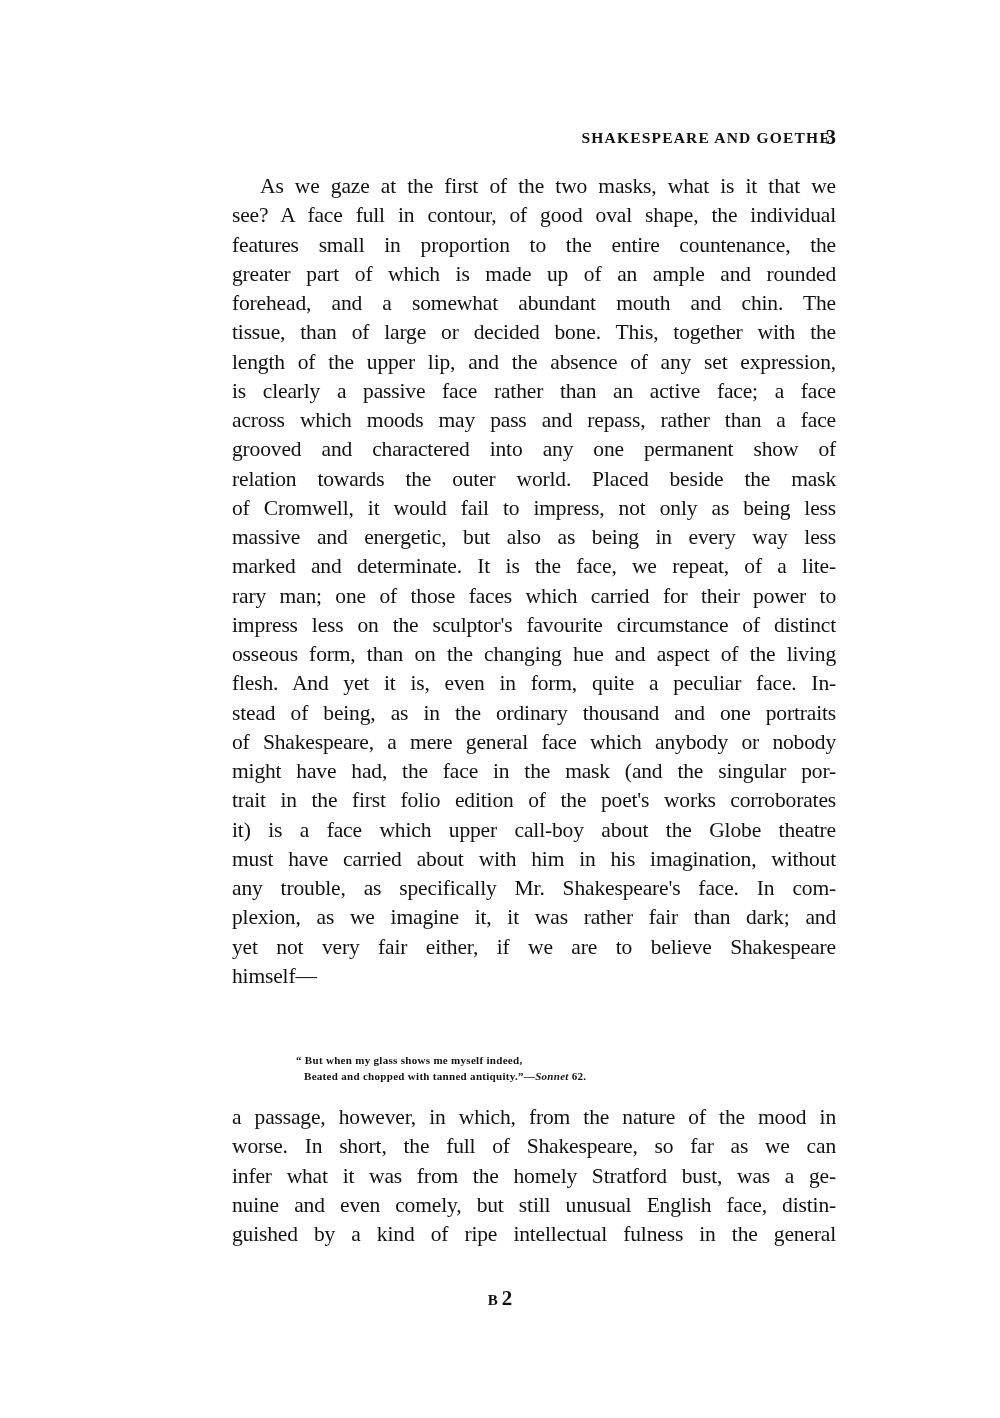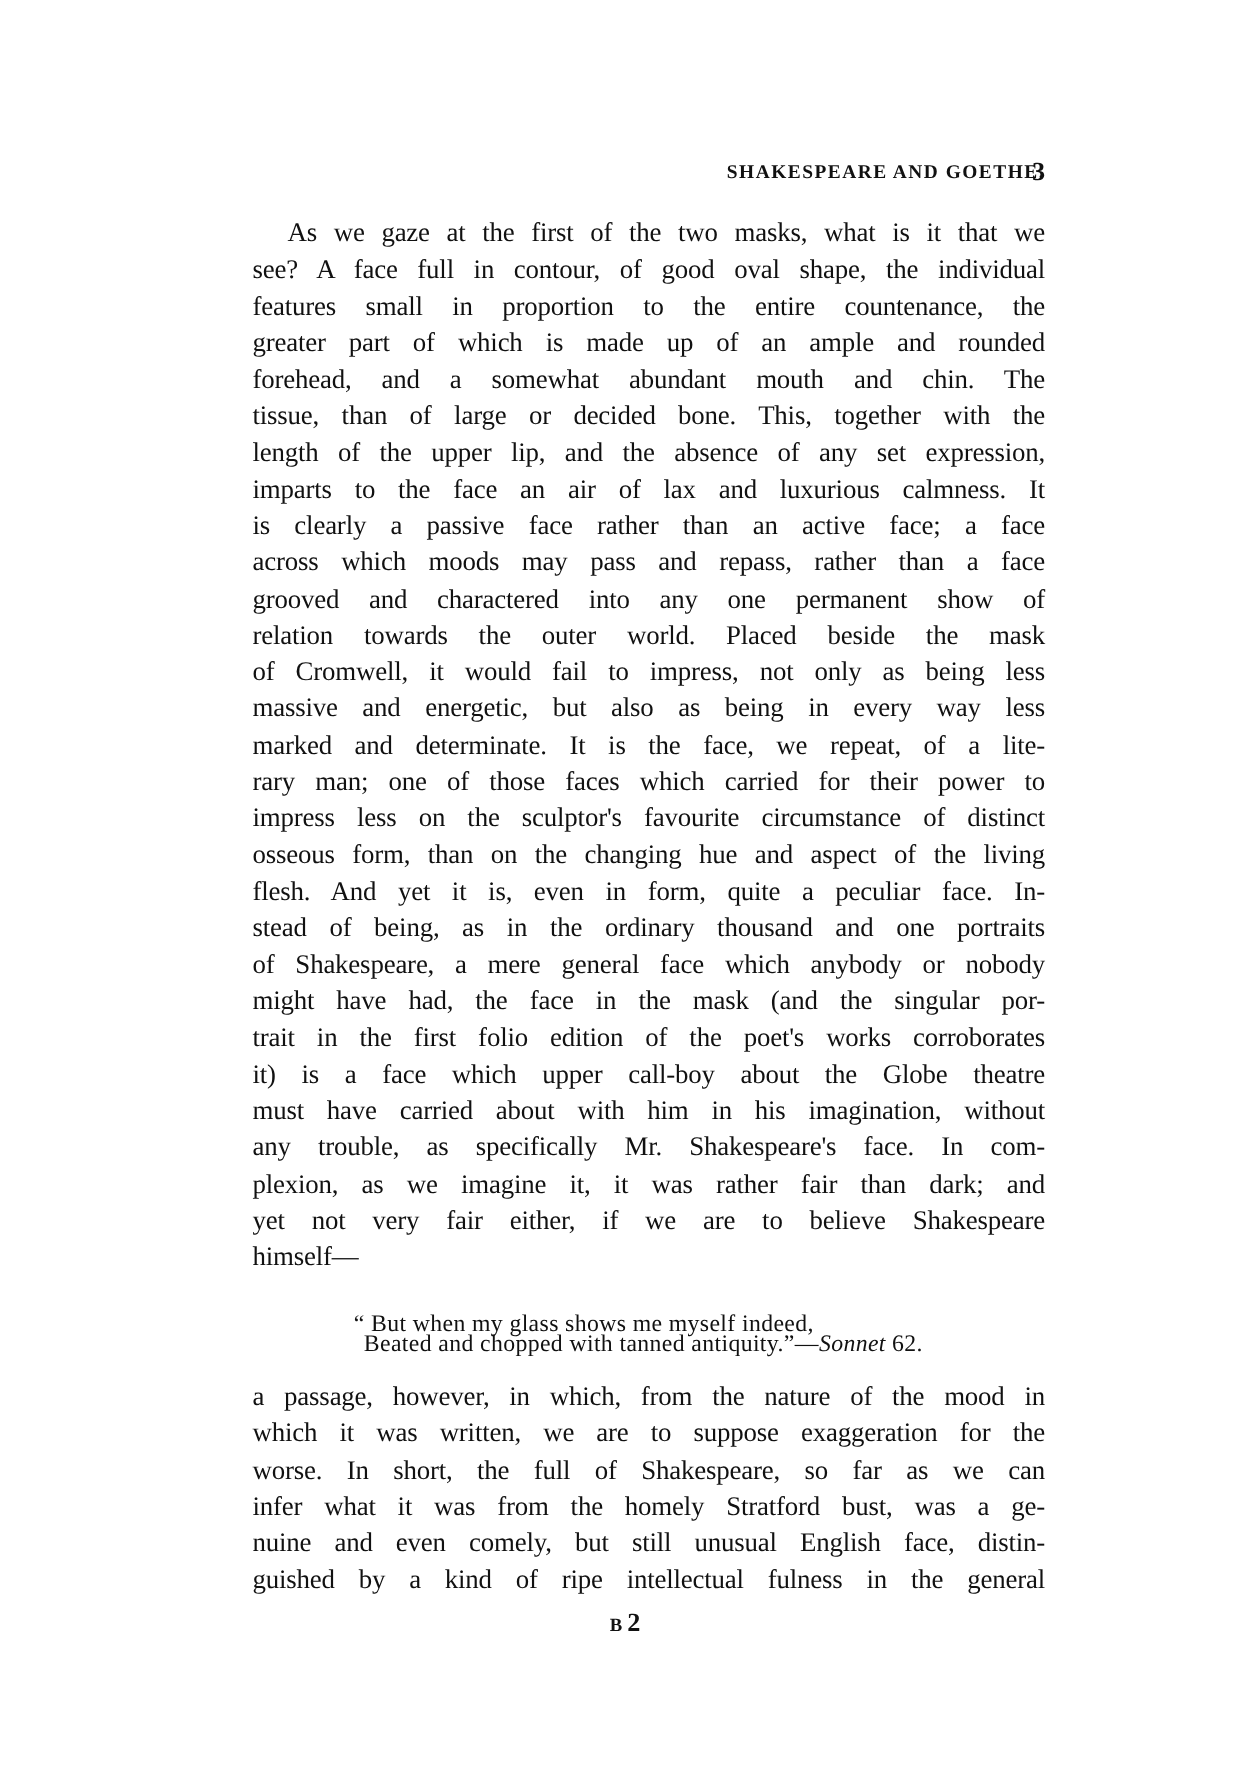--- a/index.html
+++ b/index.html
@@ -60,6 +60,7 @@
     white-space: nowrap;
     text-align: justify;
     text-align-last: justify;
+    margin-left: 30px;
   }
   .line.first { text-indent: 28px; }
   .line.last { text-align-last: left; }

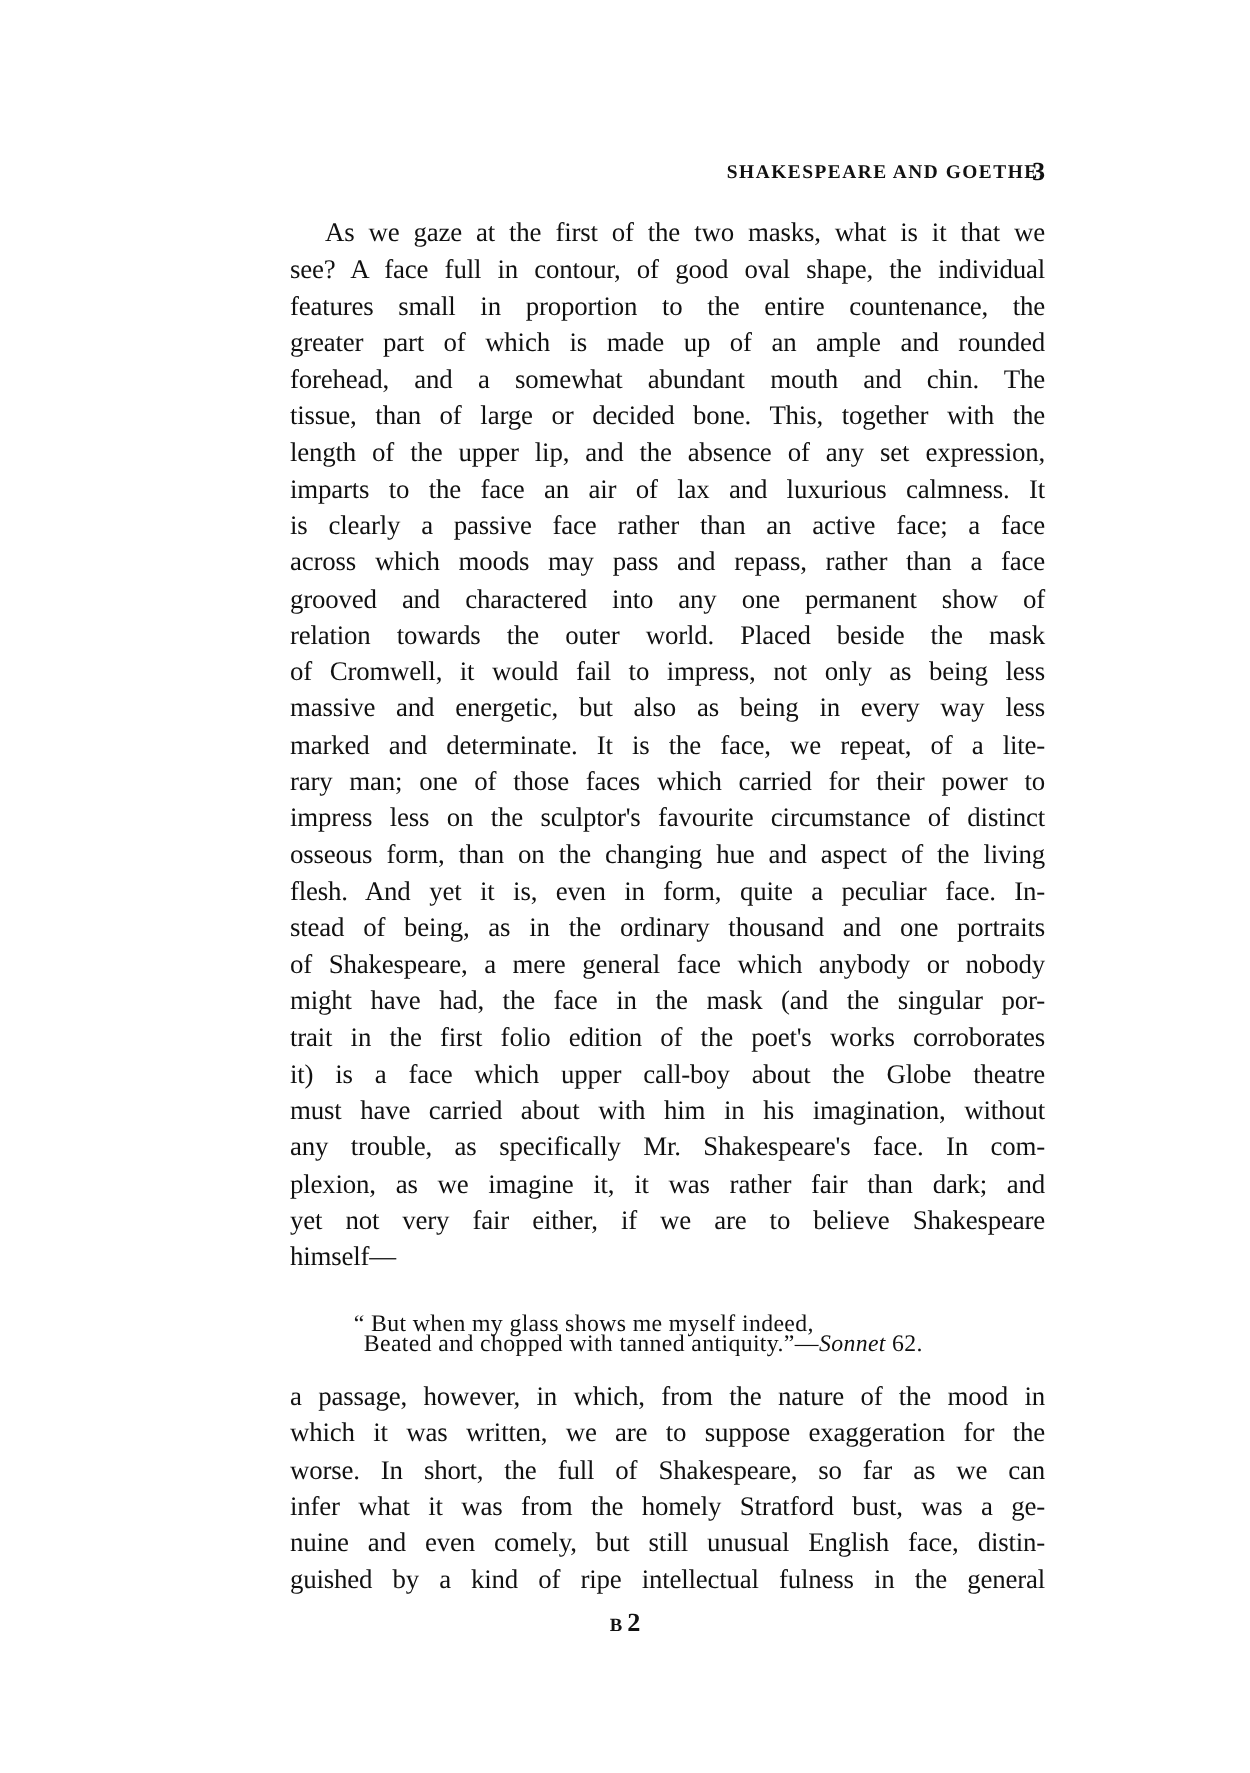--- a/index.html
+++ b/index.html
@@ -115,7 +115,6 @@
     <span class="line">forehead, and a somewhat abundant mouth and chin.  The</span>
     <span class="line">tissue, than of large or decided bone.  This, together with the</span>
     <span class="line">length of the upper lip, and the absence of any set expression,</span>
-    <span class="line">imparts to the face an air of lax and luxurious calmness.  It</span>
     <span class="line">is clearly a passive face rather than an active face; a face</span>
     <span class="line">across which moods may pass and repass, rather than a face</span>
     <span class="line">grooved and charactered into any one permanent show of</span>

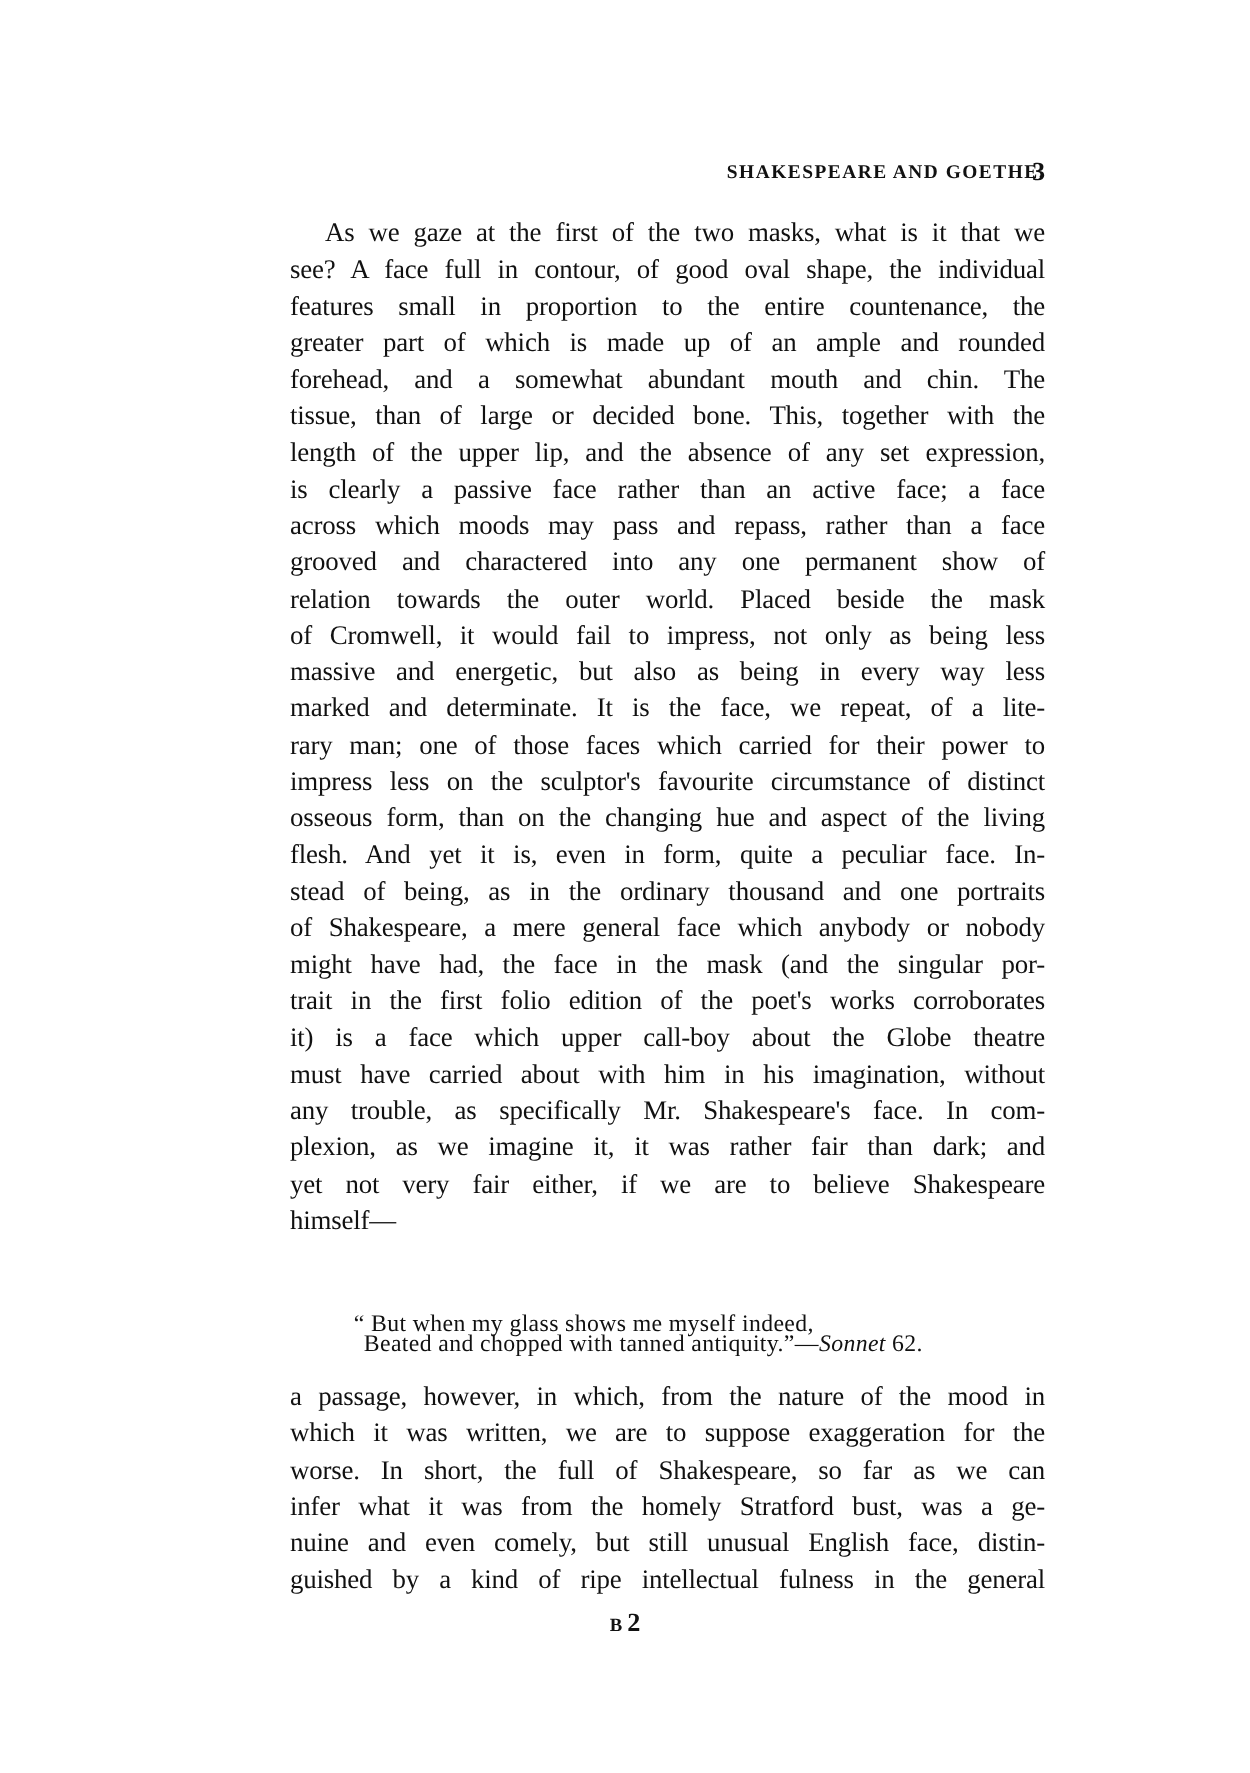--- a/index.html
+++ b/index.html
@@ -66,10 +66,10 @@
   .line.last { text-align-last: left; }
   .quote {
     position: absolute;
-    left: 283px;
+    left: 296px;
     top: 1052px;
-    font-size: 19px;
-    font-weight: normal;
+    font-size: 11px;
+    font-weight: bold;
     line-height: 16px;
     letter-spacing: 0.3px;
   }

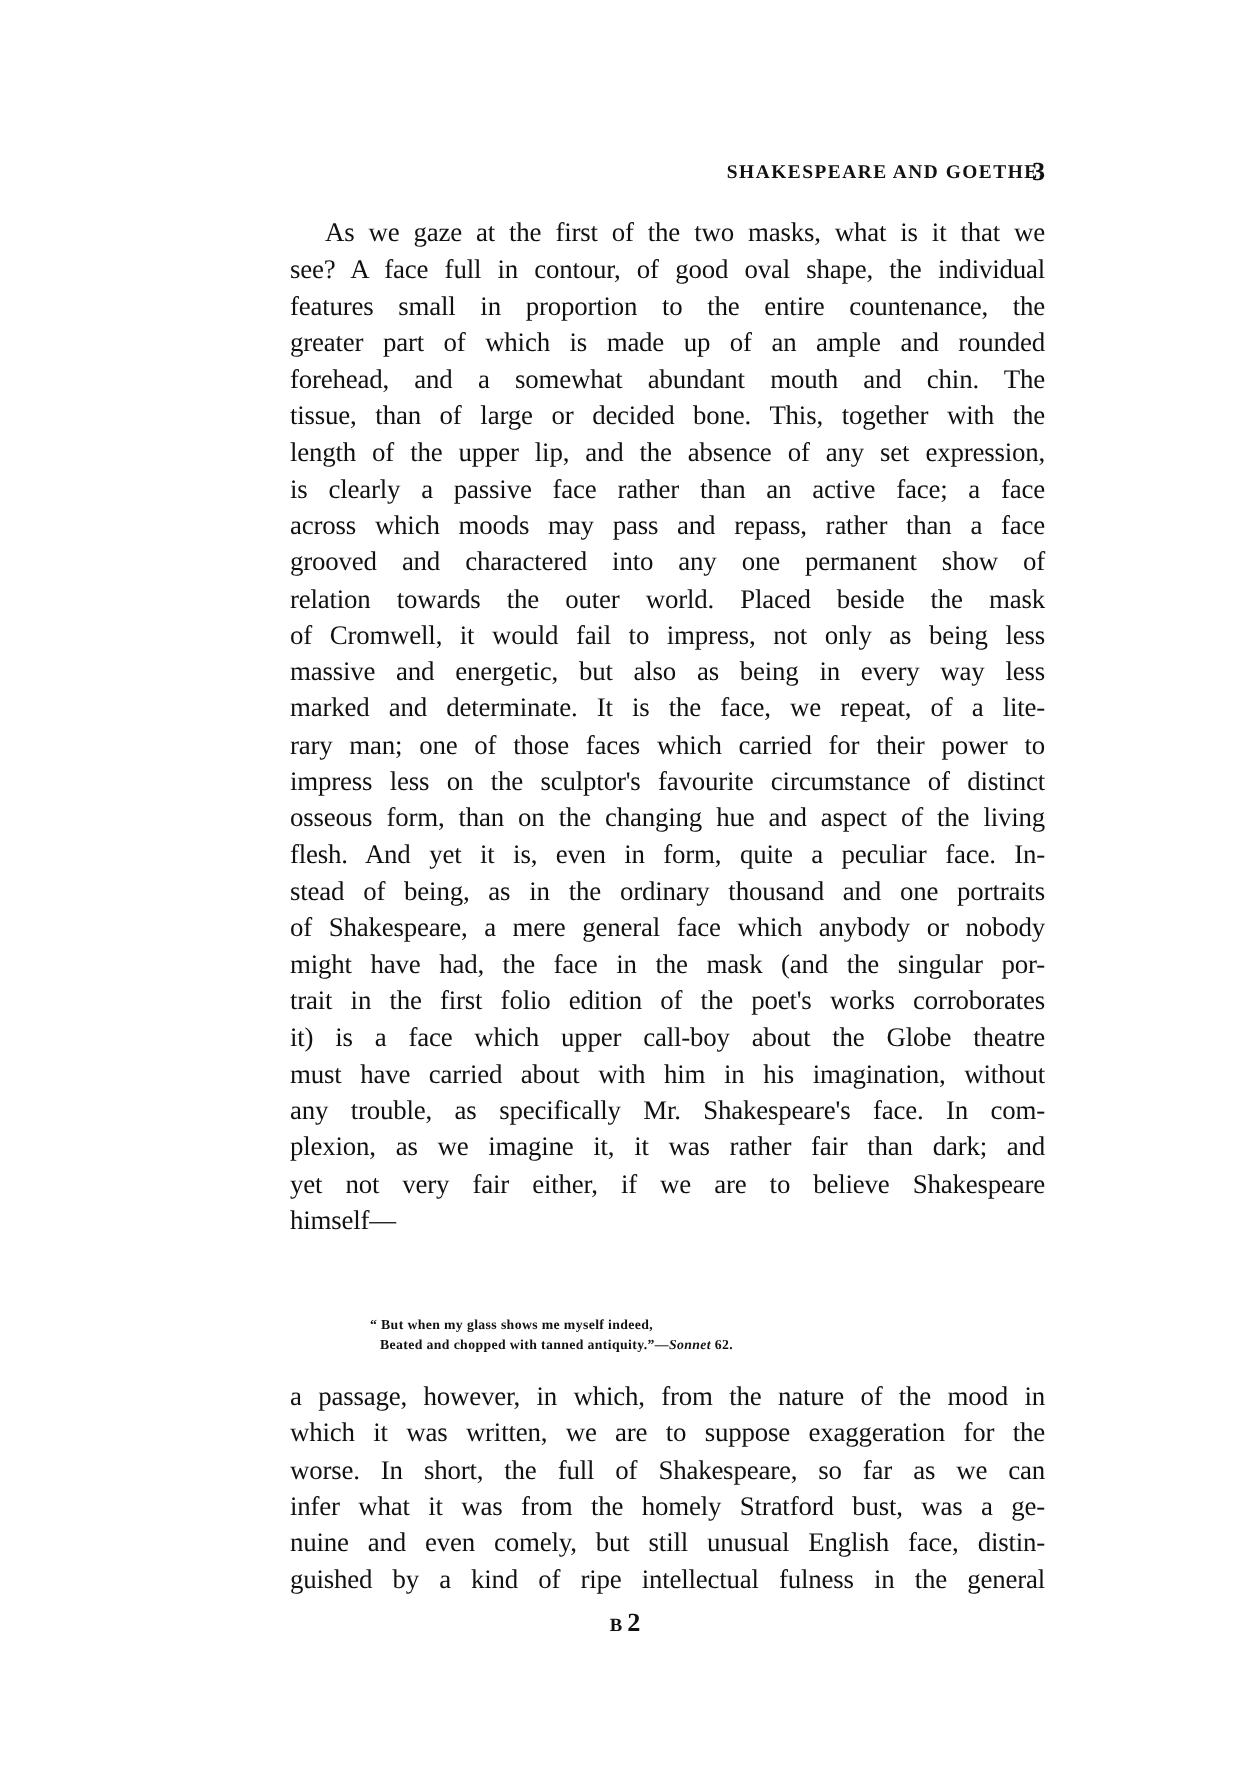--- a/index.html
+++ b/index.html
@@ -145,7 +145,6 @@
 
   <div class="body-text-2">
     <span class="line">a passage, however, in which, from the nature of the mood in</span>
-    <span class="line">which it was written, we are to suppose exaggeration for the</span>
     <span class="line">worse.  In short, the full of Shakespeare, so far as we can</span>
     <span class="line">infer what it was from the homely Stratford bust, was a ge-</span>
     <span class="line">nuine and even comely, but still unusual English face, distin-</span>

